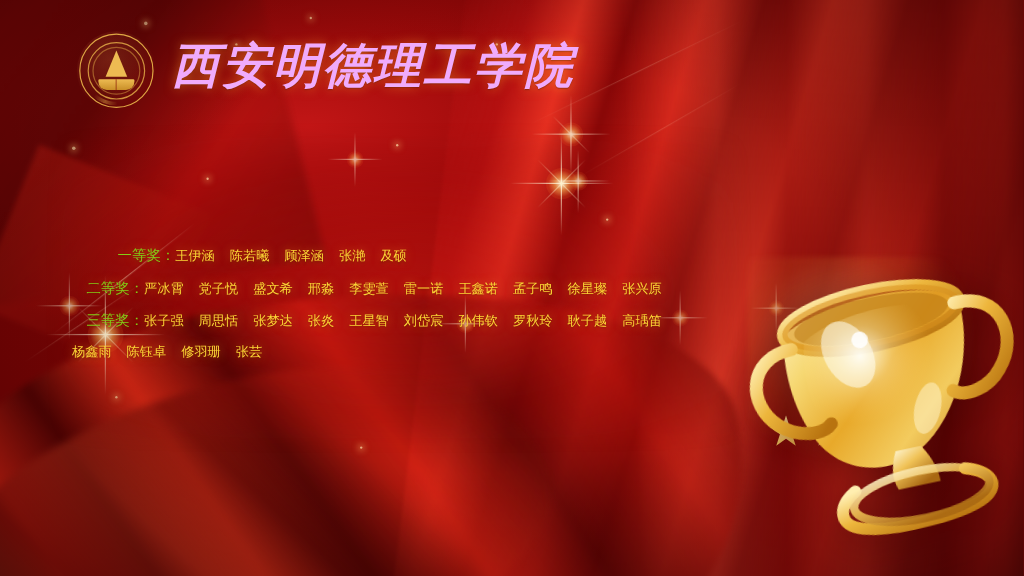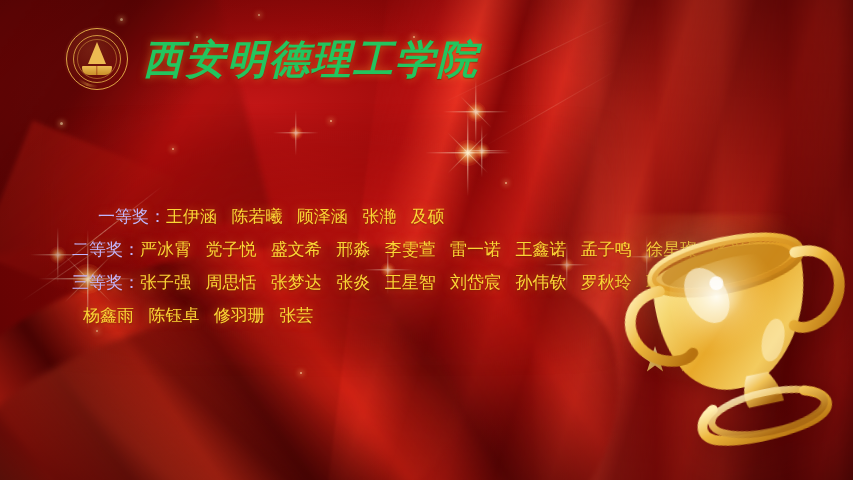--- a/index.html
+++ b/index.html
@@ -177,10 +177,10 @@
   }
   .brand{display:flex;flex-direction:column;gap:2px;}
   .brand-cn{
-    font-family:Liberation Sans, sans-serif;
+    font-family:Liberation Mono, monospace;
     font-size:40px;line-height:1;font-weight:700;font-style:italic;
     letter-spacing:2px;
-    color:#22c55e;
+    color:#f0abfc;
     text-shadow:0 0 9px rgba(255,160,40,.55),0 1px 1px rgba(90,20,0,.6);
     white-space:nowrap;
   }

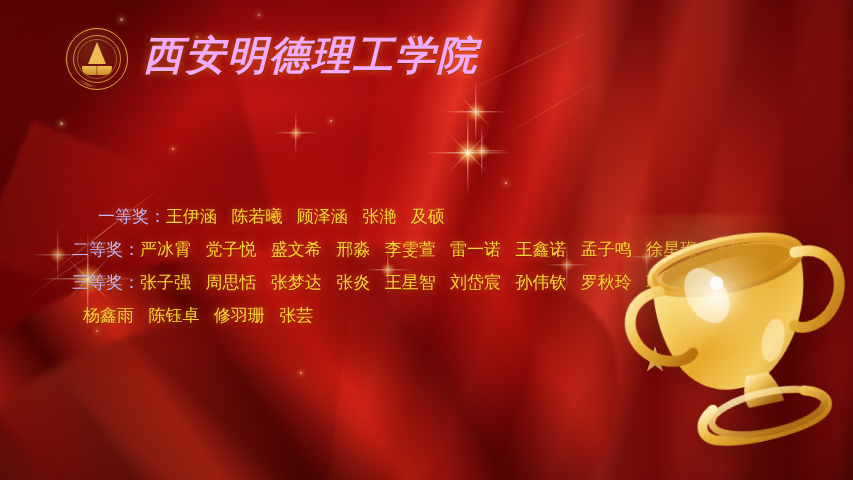--- a/index.html
+++ b/index.html
@@ -212,7 +212,7 @@
   }
   .row{display:flex;align-items:baseline;justify-content:flex-start;padding-left:98px;}
   .row .label{
-    font-size:17px;color:#c4b5fd;font-weight:400;white-space:nowrap;
+    font-size:12px;color:#84cc16;font-weight:400;white-space:nowrap;
     text-shadow:0 0 8px rgba(255,150,40,.5),0 1px 2px rgba(100,16,0,.65);
   }
   .row .names{

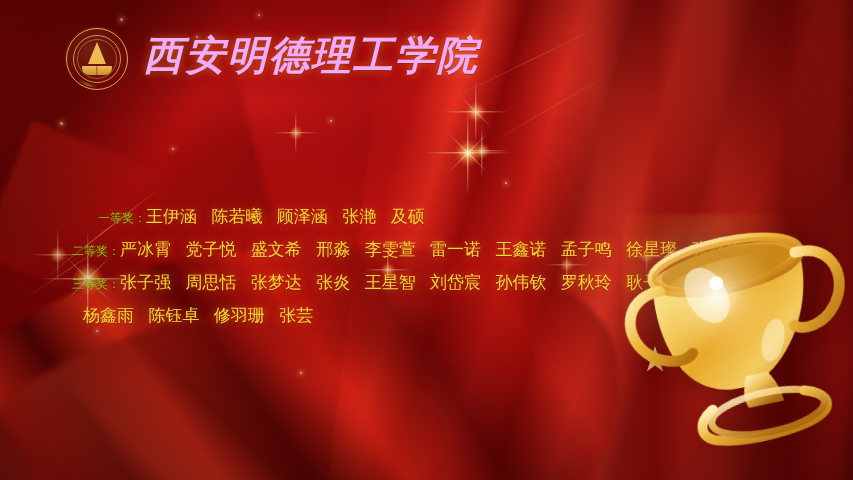--- a/index.html
+++ b/index.html
@@ -216,7 +216,7 @@
     text-shadow:0 0 8px rgba(255,150,40,.5),0 1px 2px rgba(100,16,0,.65);
   }
   .row .names{
-    font-size:17px;color:#fbd535;white-space:nowrap;
+    font-size:11px;color:#fbd535;white-space:nowrap;
     text-shadow:0 0 8px rgba(255,150,40,.5),0 1px 2px rgba(100,16,0,.65);
   }
   .row .names span{margin-right:9px;}

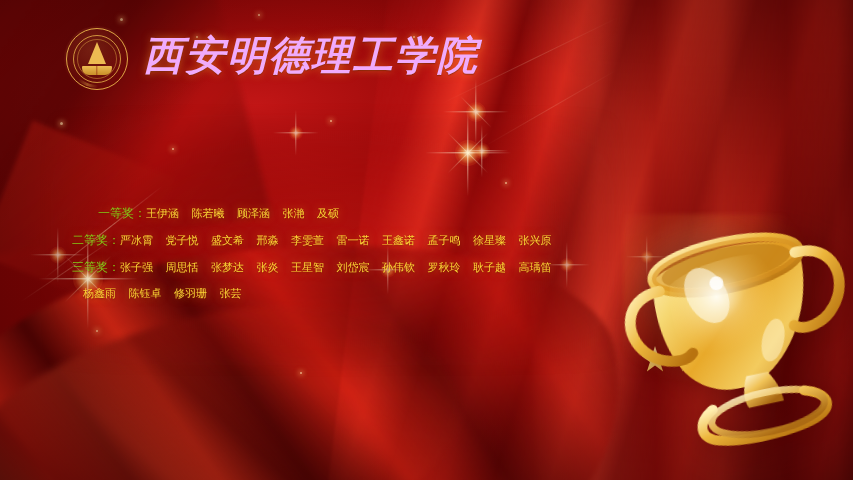--- a/index.html
+++ b/index.html
@@ -221,7 +221,7 @@
   }
   .row .names span{margin-right:9px;}
   .row .names span:last-child{margin-right:0;}
-  .row.cont{padding-left:83px;}
+  .row.cont{padding-left:60px;}
 
   
   .stars{position:absolute;left:641px;top:346px;display:flex;gap:7px;}

